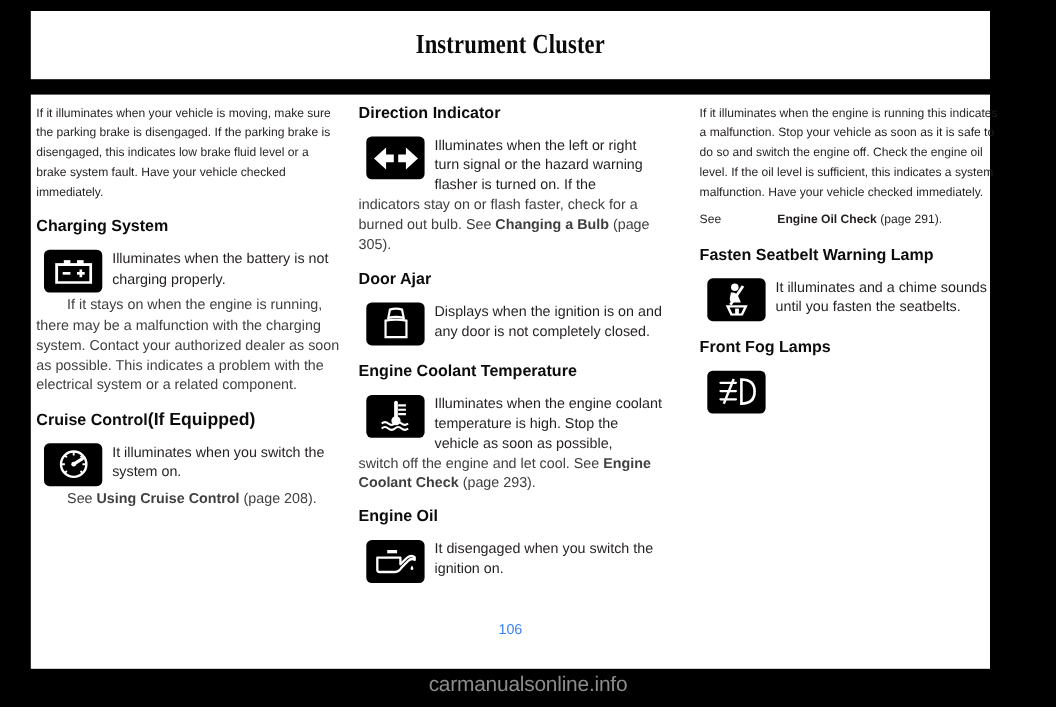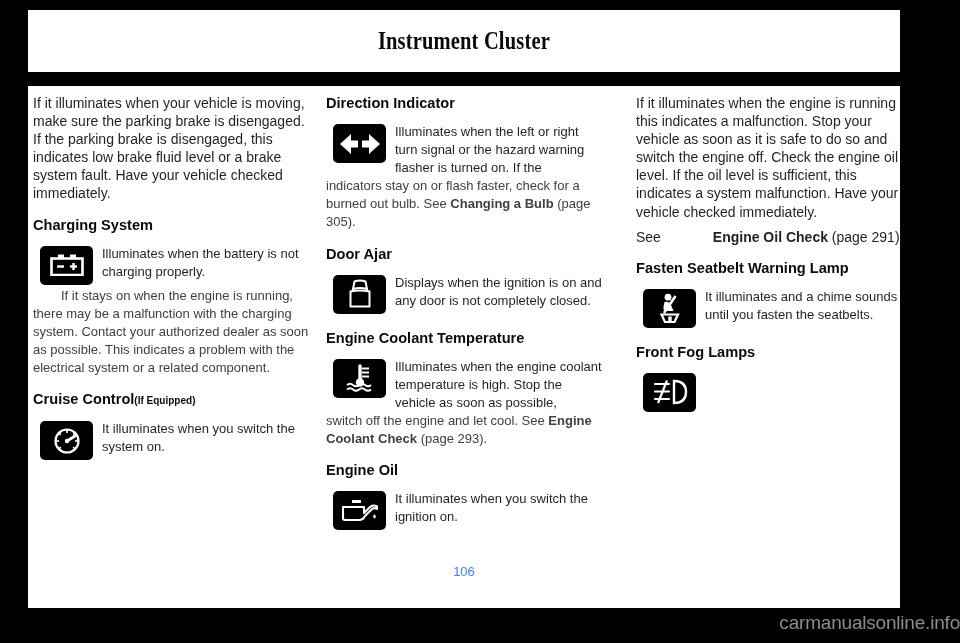--- a/index.html
+++ b/index.html
@@ -74,7 +74,7 @@
 
   
   .body-text {
-    font-size: 14px;
+    font-size: 11px;
     line-height: 18.1px;
     color: #231f20;
     margin: 0 0 0 0;

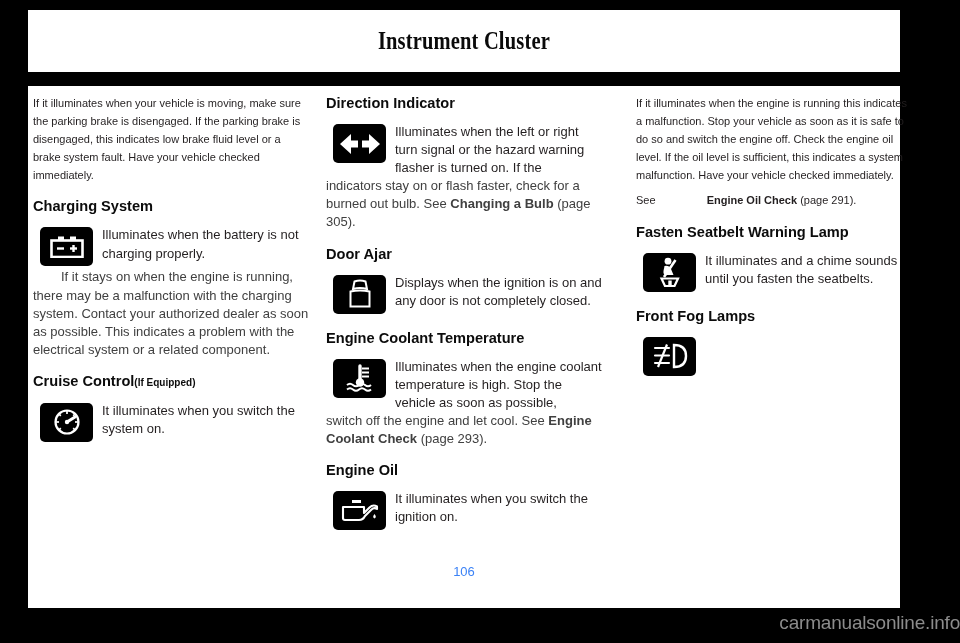--- a/index.html
+++ b/index.html
@@ -93,7 +93,7 @@
     line-height: 19px;
   }
   .section-title .qualifier {
-    font-size: 10.0px;
+    font-size: 16px;
     font-weight: bold;
   }
 

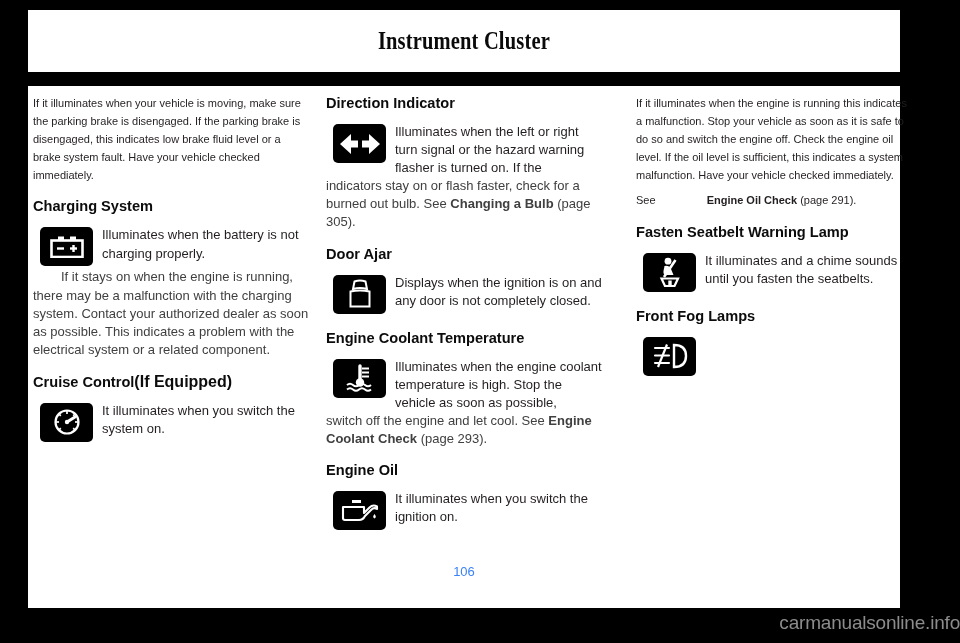--- a/index.html
+++ b/index.html
@@ -217,6 +217,9 @@
           <div class="sym-text noindent">It illuminates when you switch the system on.</div>
         </div>
 
+        <div class="flow-after" style="text-indent:28px;">
+          <span>See </span><b>Using Cruise Control</b><span> (page 208).</span>
+        </div>
       </div>
 
       <div class="col col-2">

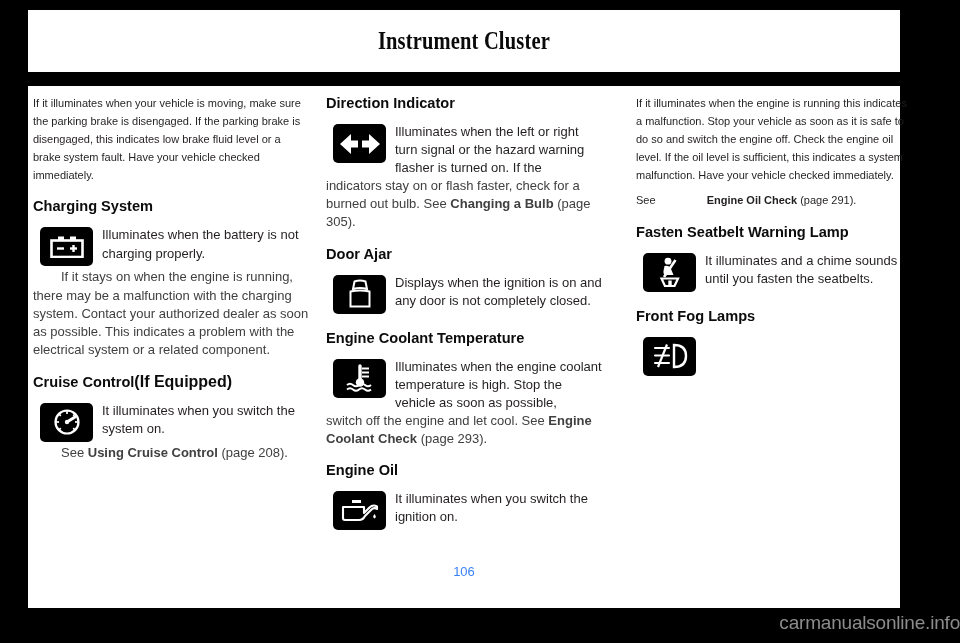--- a/index.html
+++ b/index.html
@@ -300,7 +300,7 @@
               <path d="M33.5 15 q2.6 3.4 0 4.4 q-2.6 -1 0 -4.4 z" fill="#fff"></path>
             </svg>
           </div>
-          <div class="sym-text noindent">It illuminates when you switch the ignition on.</div>
+          <div class="sym-text noindent">It disengaged when you switch the ignition on.</div>
         </div>
       </div>
 

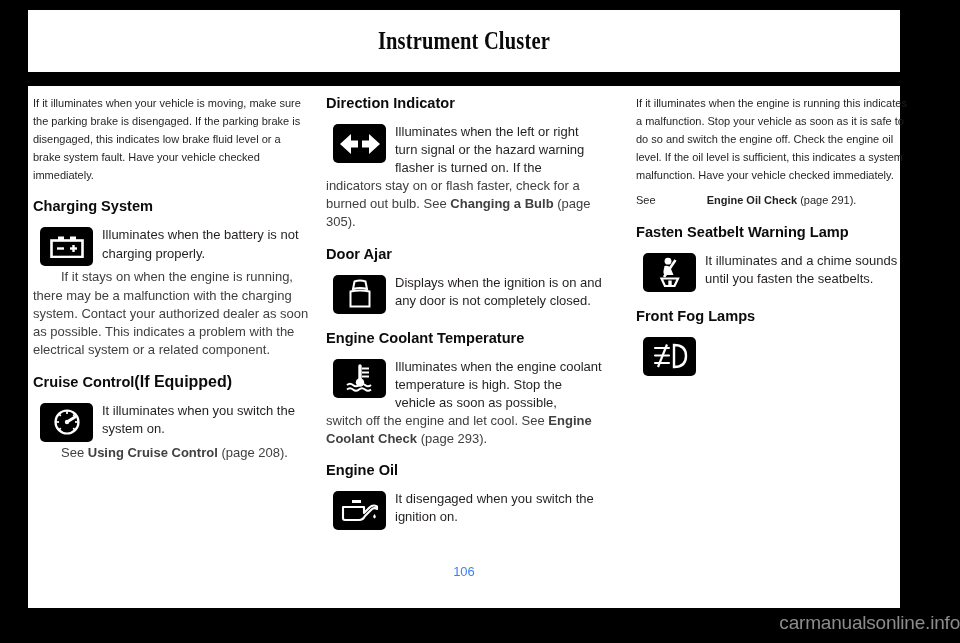--- a/index.html
+++ b/index.html
@@ -147,7 +147,7 @@
     left: 0;
     top: 612px;
     width: 960px;
-    text-align: right;
+    text-align: center;
     font-size: 19px;
     color: #8c8c8c;
     letter-spacing: -0.2px;

